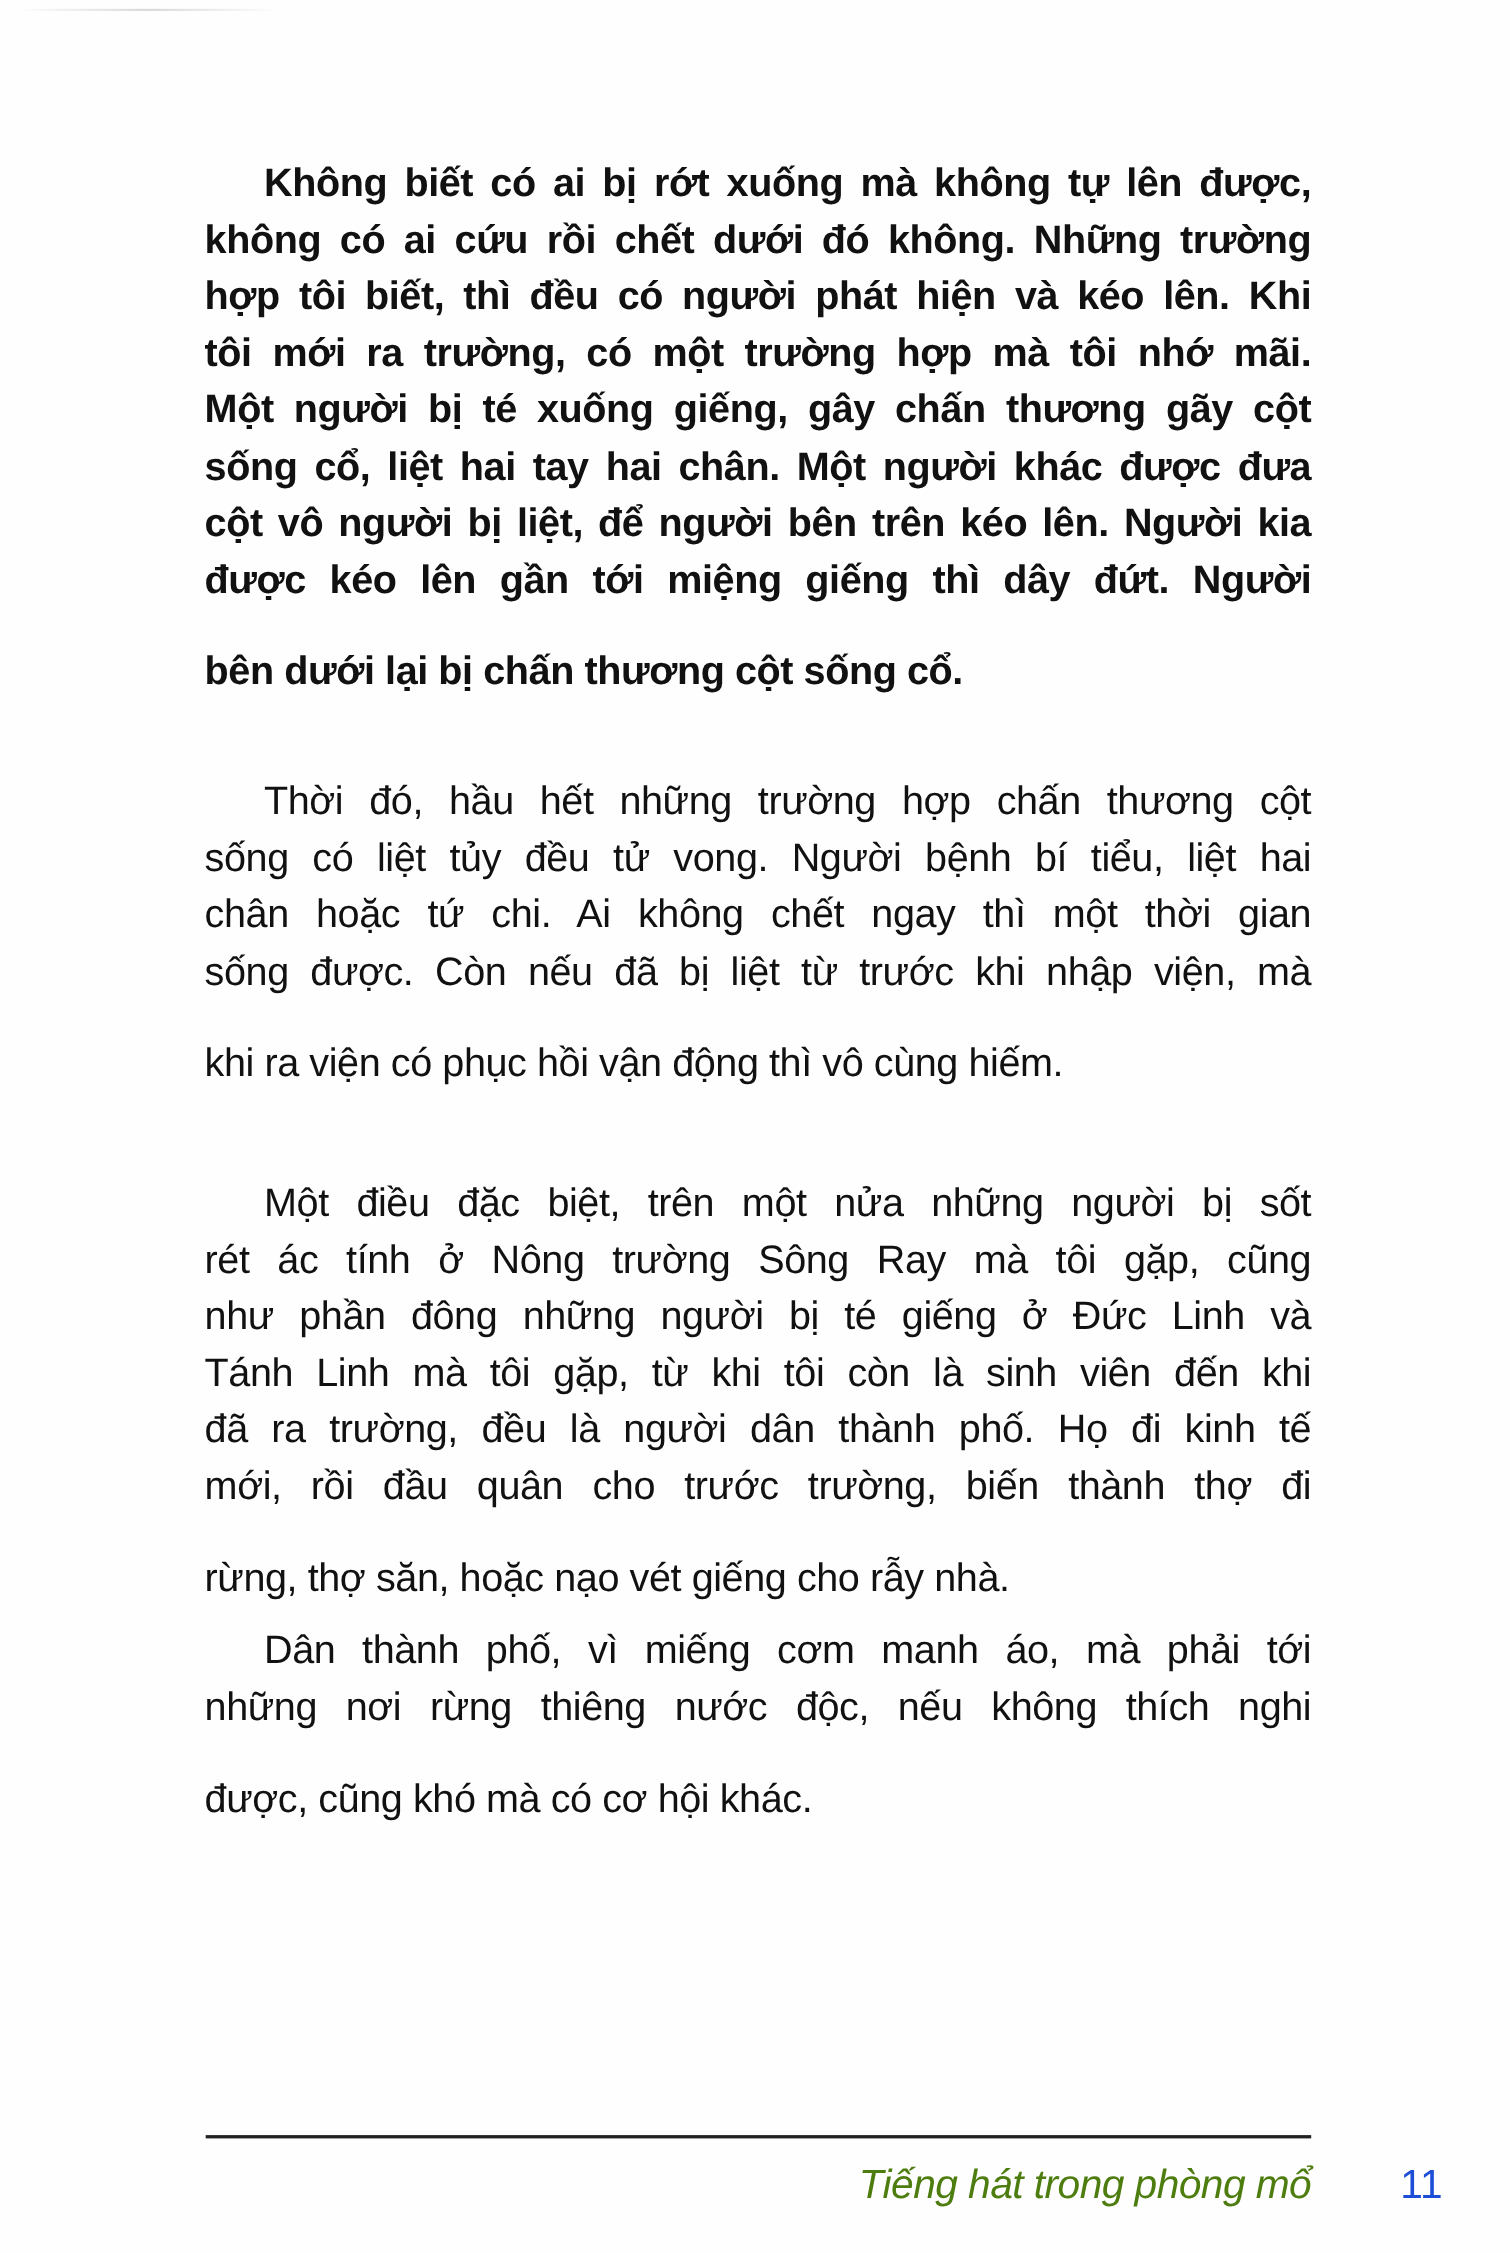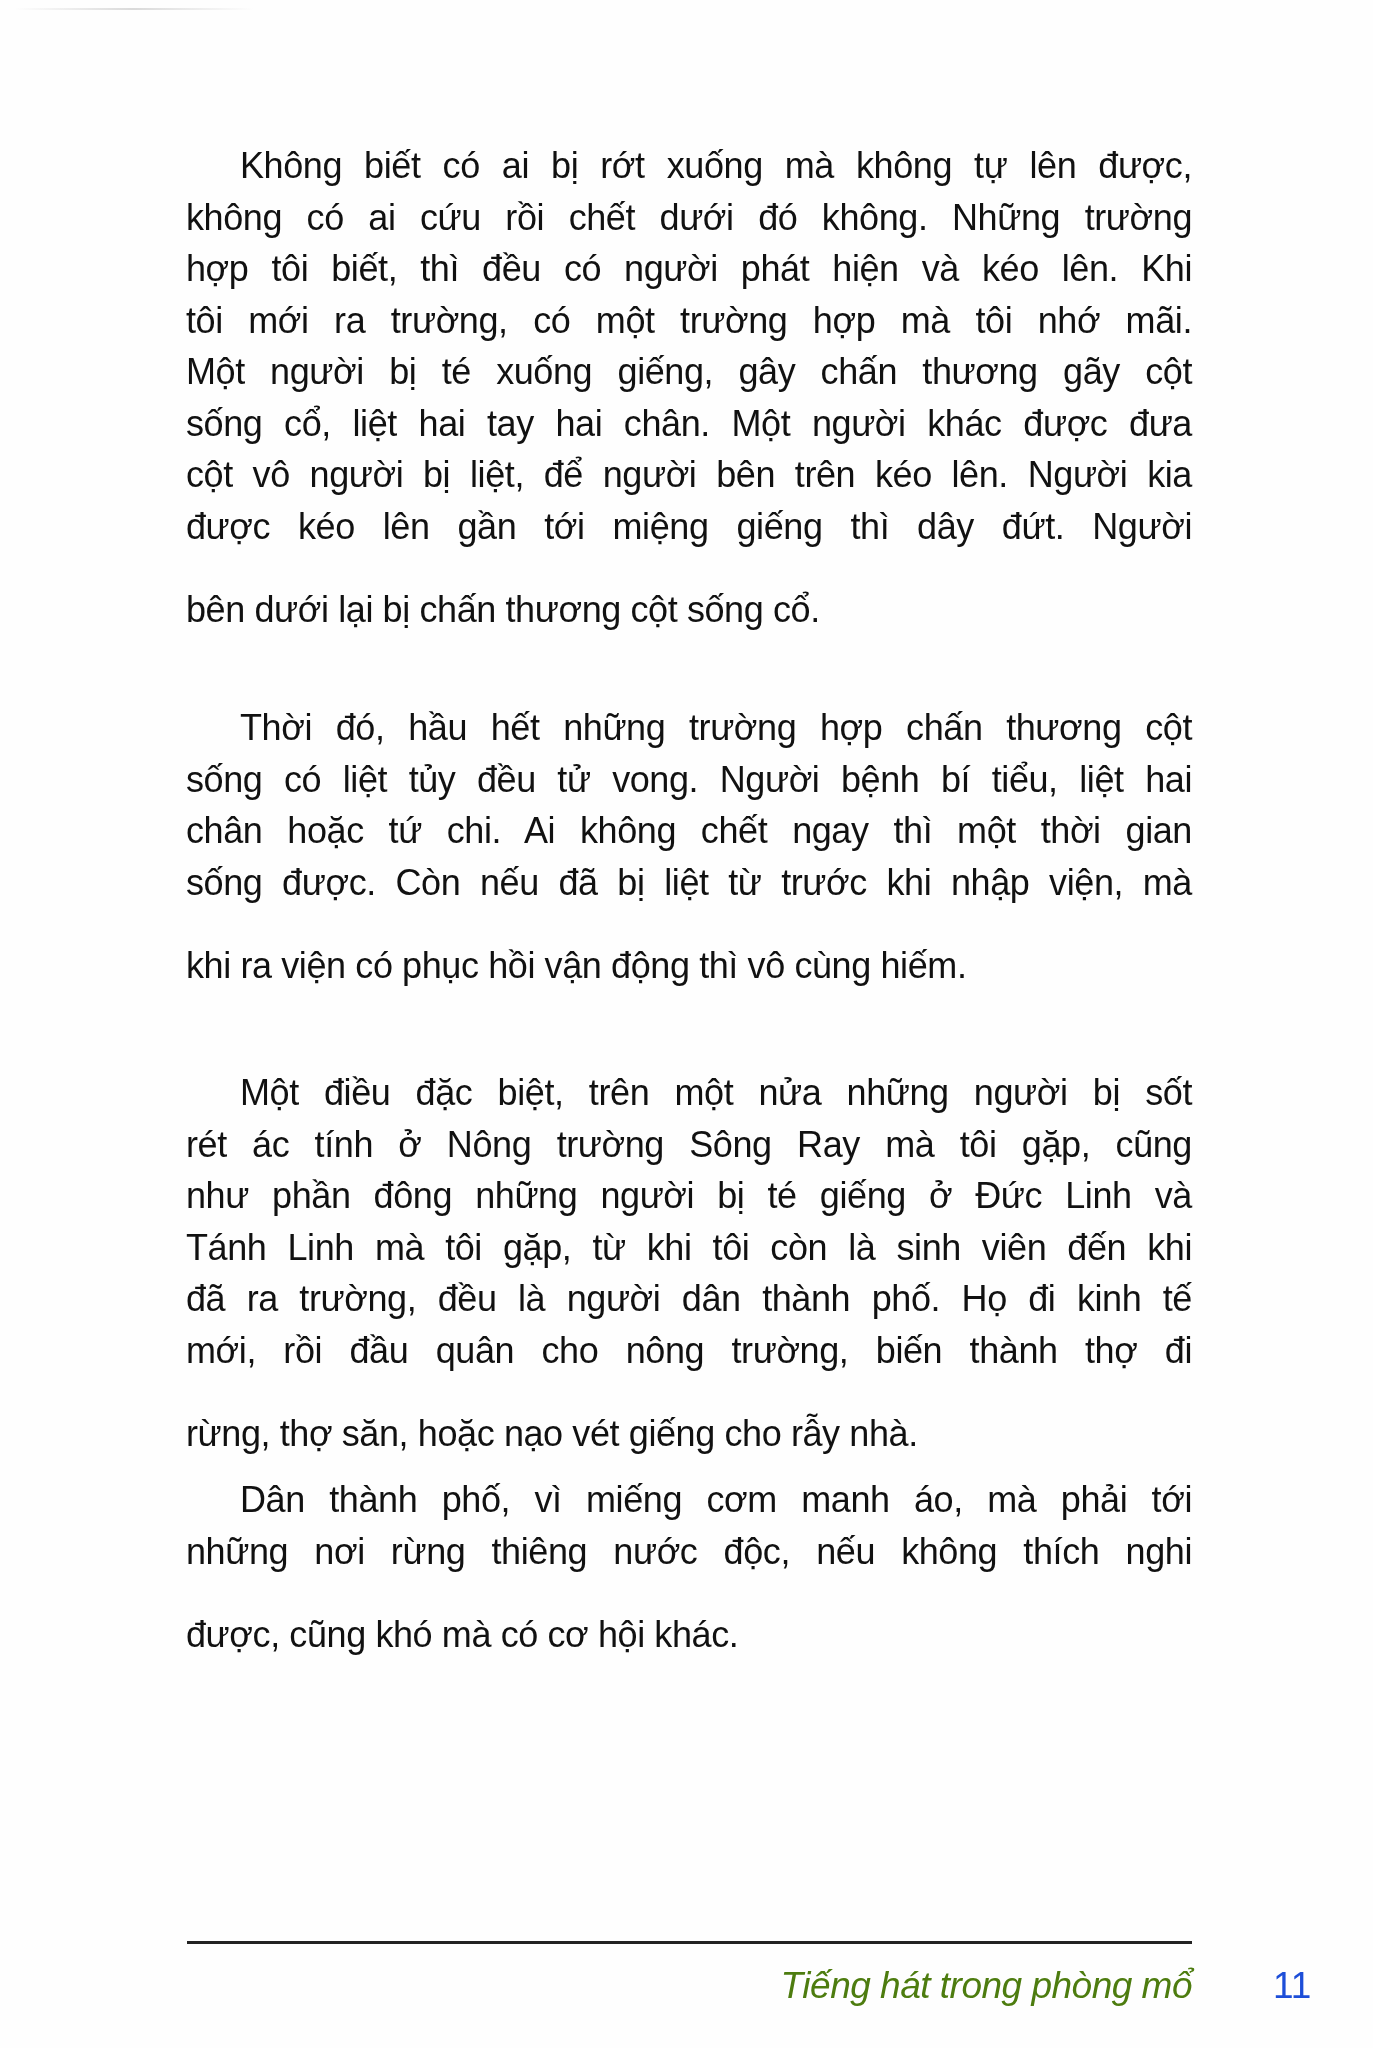--- a/index.html
+++ b/index.html
@@ -92,7 +92,7 @@
 
 <main class="page-body">
 
-  <p class="paragraph" style="top:140px;">
+  <p class="paragraph" style="top:140px;font-weight:bold;">
     <span class="line first">Không biết có ai bị rớt xuống mà không tự lên được,</span>
     <span class="line">không có ai cứu rồi chết dưới đó không. Những trường</span>
     <span class="line">hợp tôi biết, thì đều có người phát hiện và kéo lên. Khi</span>

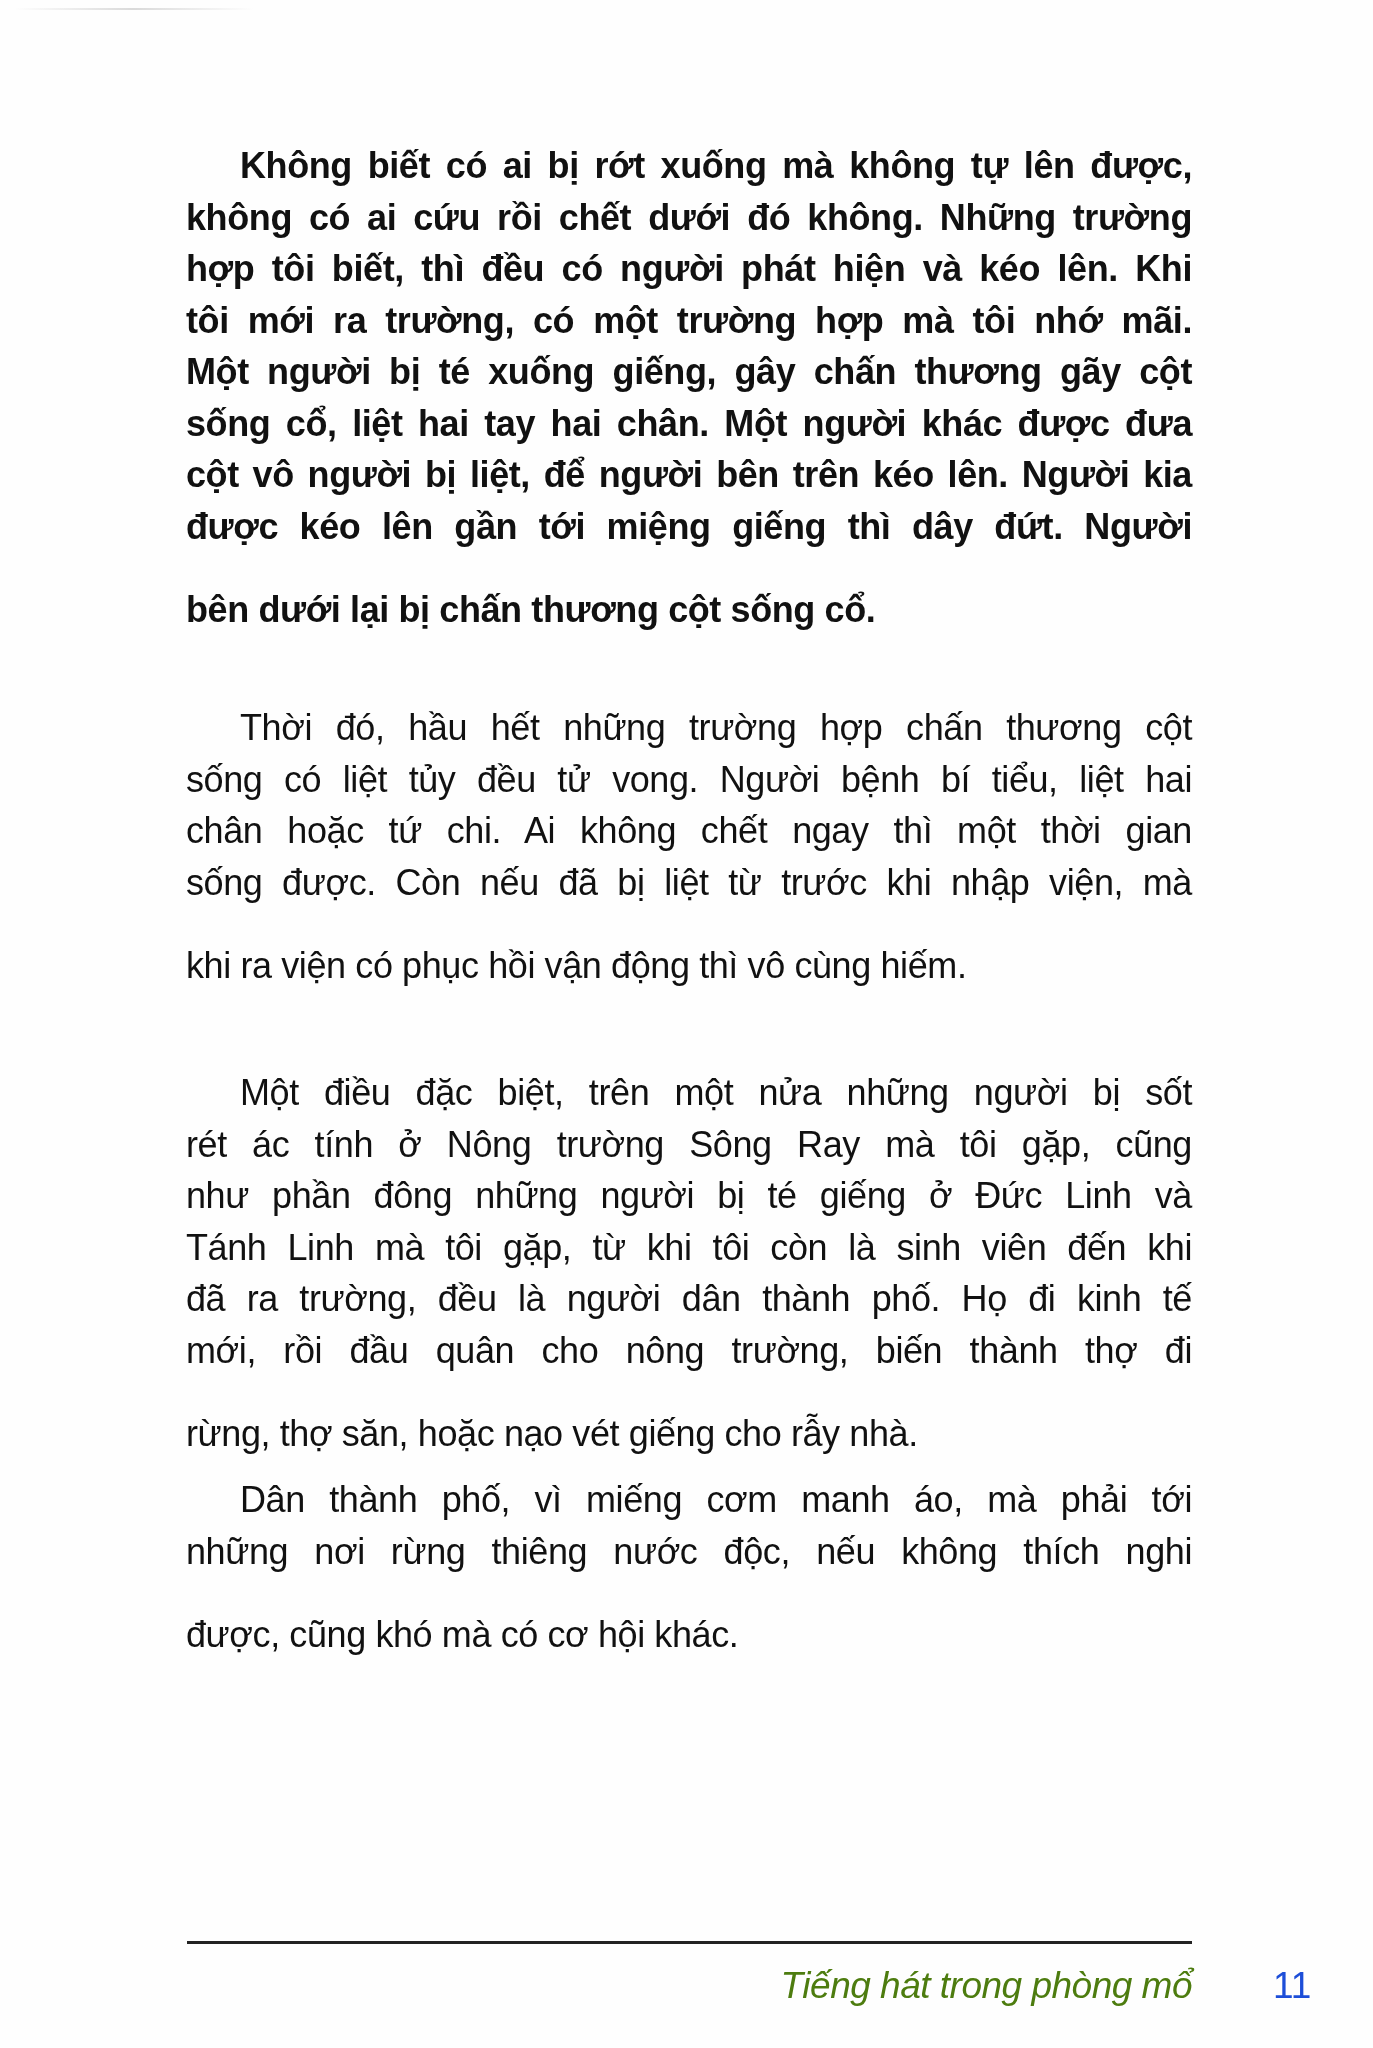--- a/index.html
+++ b/index.html
@@ -118,7 +118,7 @@
     <span class="line">như phần đông những người bị té giếng ở Đức Linh và</span>
     <span class="line">Tánh Linh mà tôi gặp, từ khi tôi còn là sinh viên đến khi</span>
     <span class="line">đã ra trường, đều là người dân thành phố. Họ đi kinh tế</span>
-    <span class="line">mới, rồi đầu quân cho nông trường, biến thành thợ đi</span>
+    <span class="line">mới, rồi đầu quân cho trước trường, biến thành thợ đi</span>
     <span class="line last">rừng, thợ săn, hoặc nạo vét giếng cho rẫy nhà.</span>
   </p>
 

